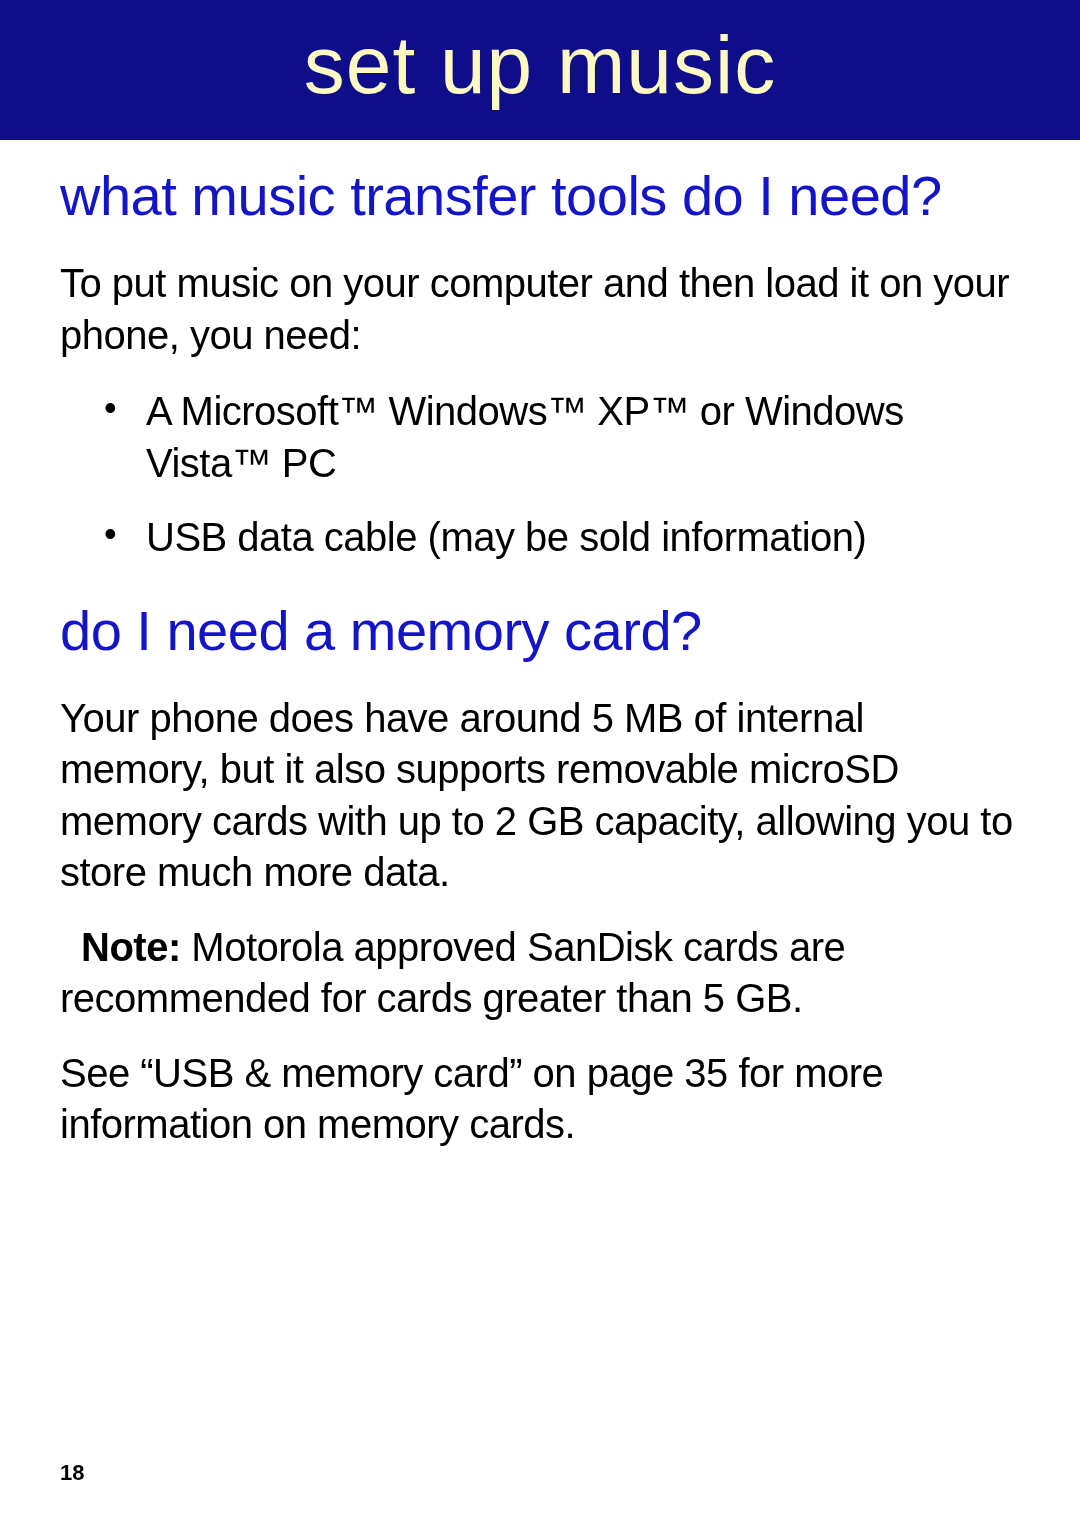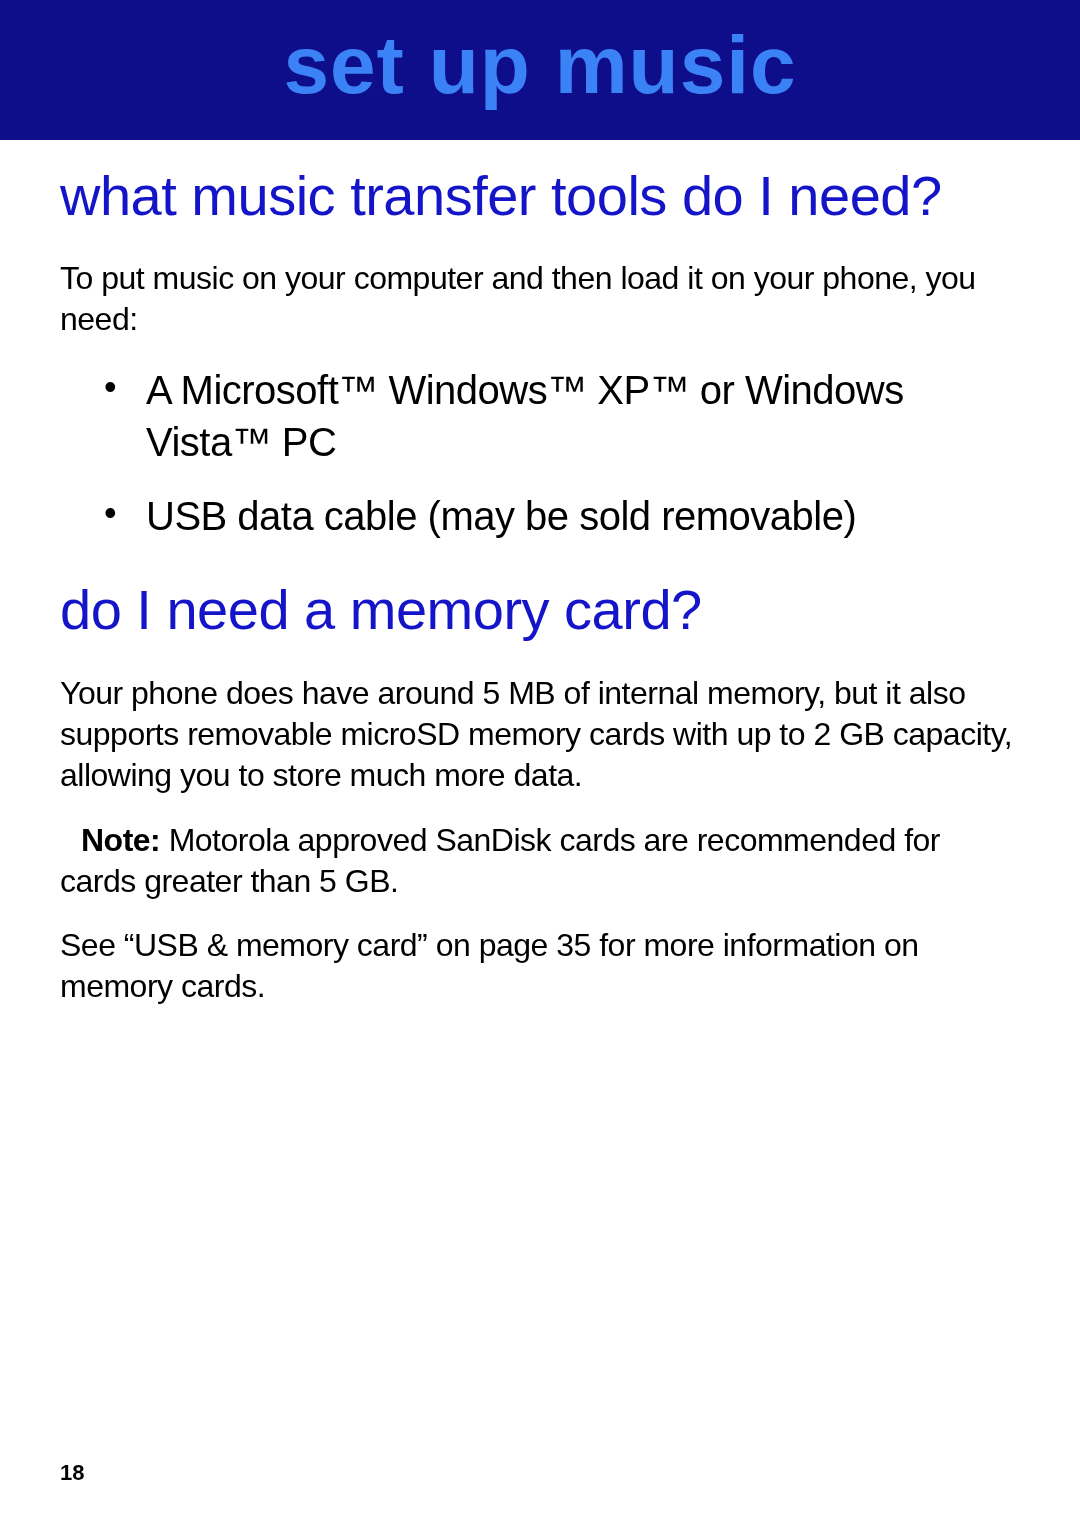--- a/index.html
+++ b/index.html
@@ -22,9 +22,9 @@
       text-align: center;
     }
     .banner-title {
-      color: #3b82f6;
+      color: #fef9c3;
       font-size: 82px;
-      font-weight: bold;
+      font-weight: normal;
       letter-spacing: 1px;
     }
     .content {

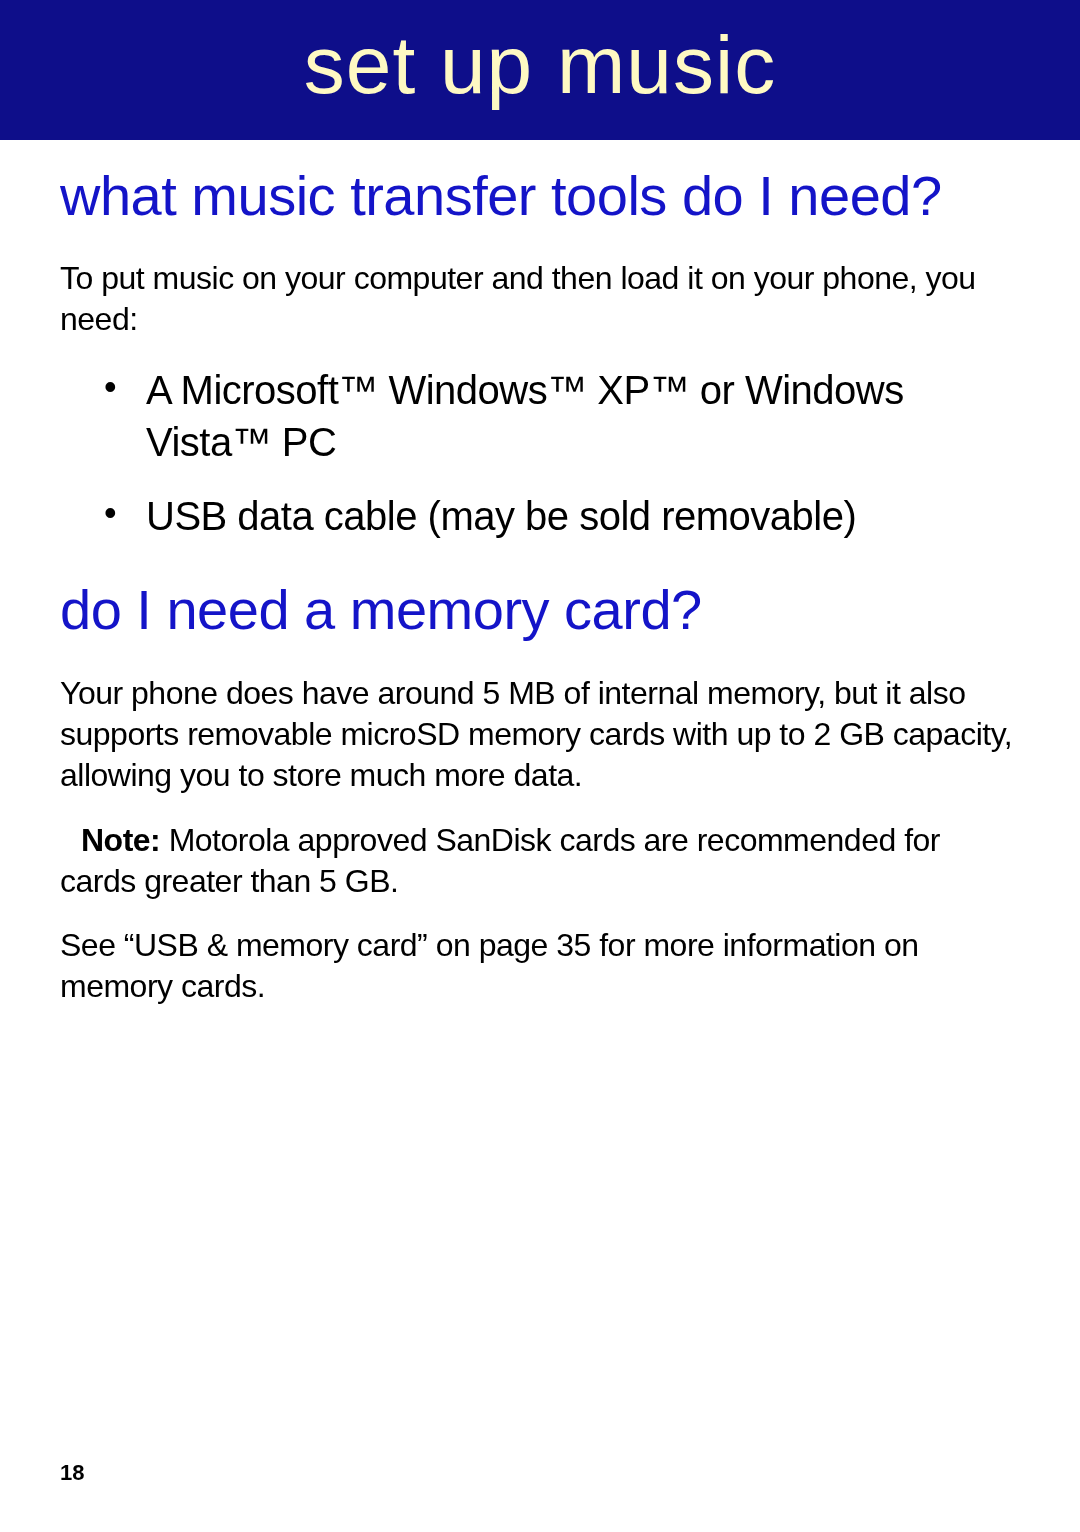--- a/index.html
+++ b/index.html
@@ -46,7 +46,7 @@
       letter-spacing: -0.5px;
     }
     .body-text {
-      font-size: 32px;
+      font-size: 40px;
       line-height: 1.28;
       color: #000000;
       margin-bottom: 24px;

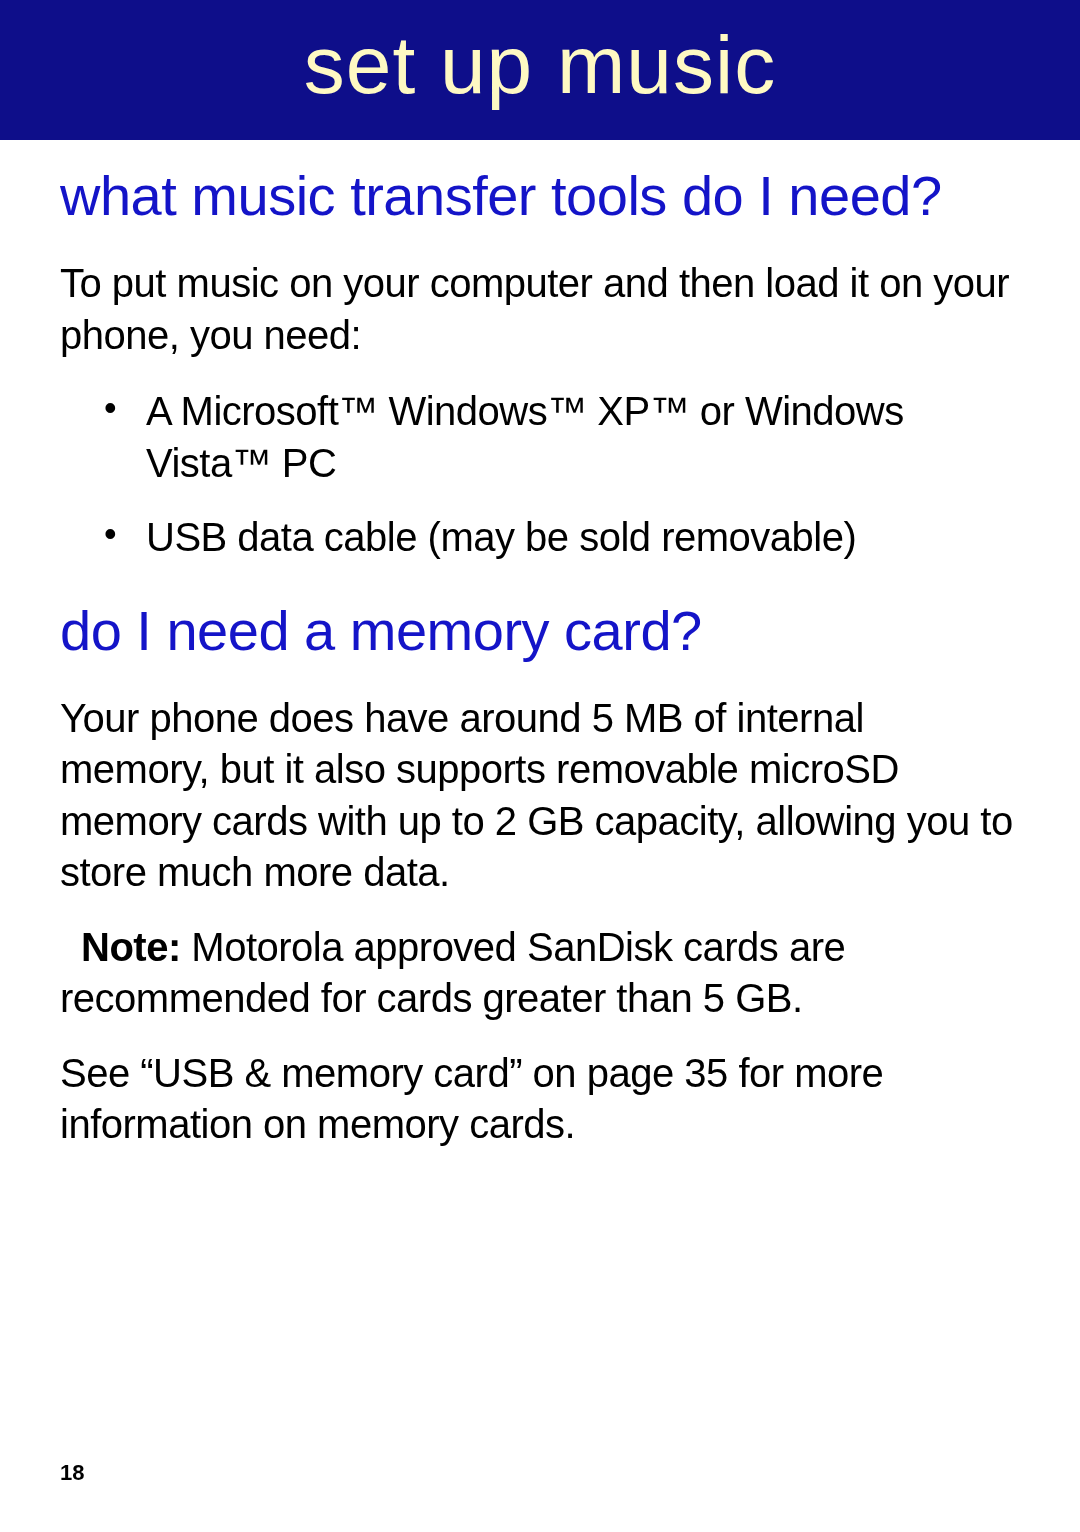--- a/index.html
+++ b/index.html
@@ -102,7 +102,7 @@
 
   <ul class="bullet-list">
     <li>A Microsoft™ Windows™ XP™ or Windows Vista™ PC</li>
-    <li>USB data cable (may be sold removable)</li>
+    <li>USB data cable (may be sold information)</li>
   </ul>
 
   <h2 class="section-heading section2-heading">do I need a memory card?</h2>

